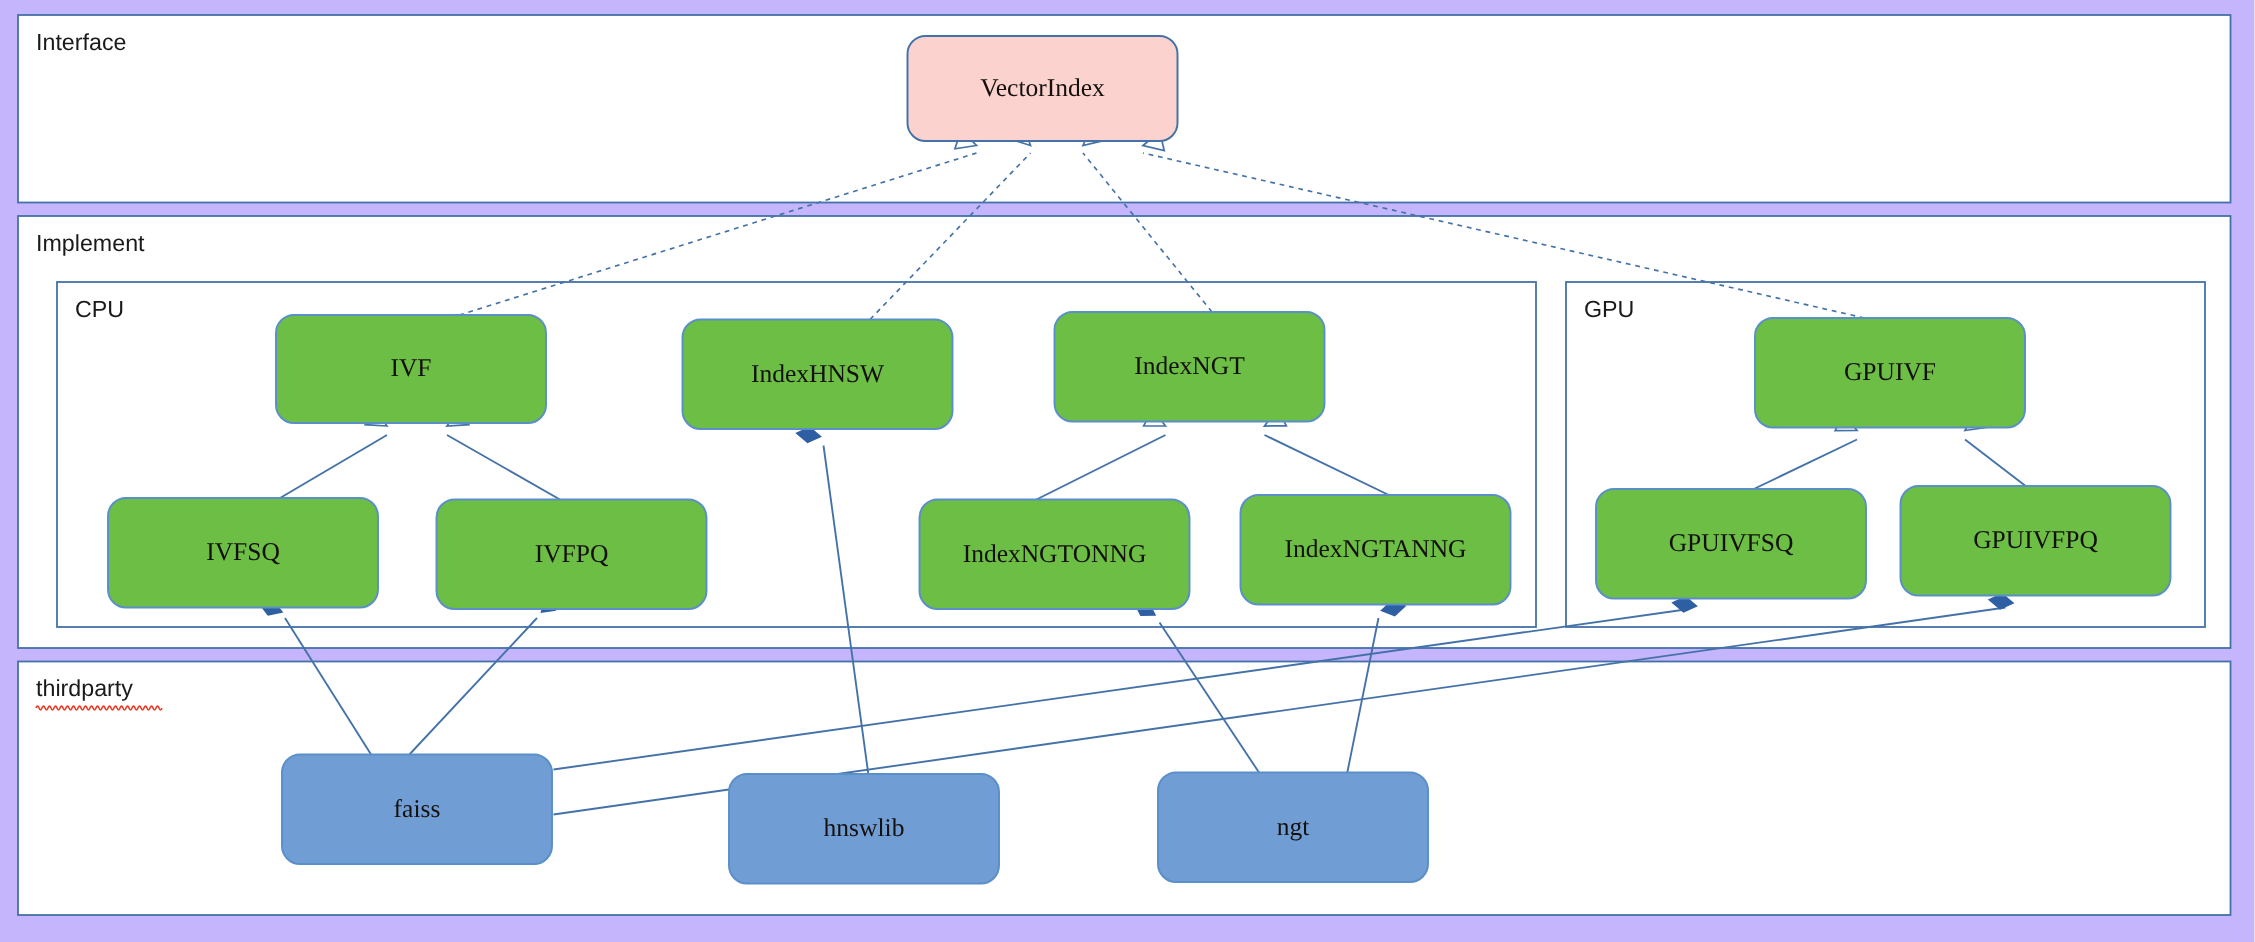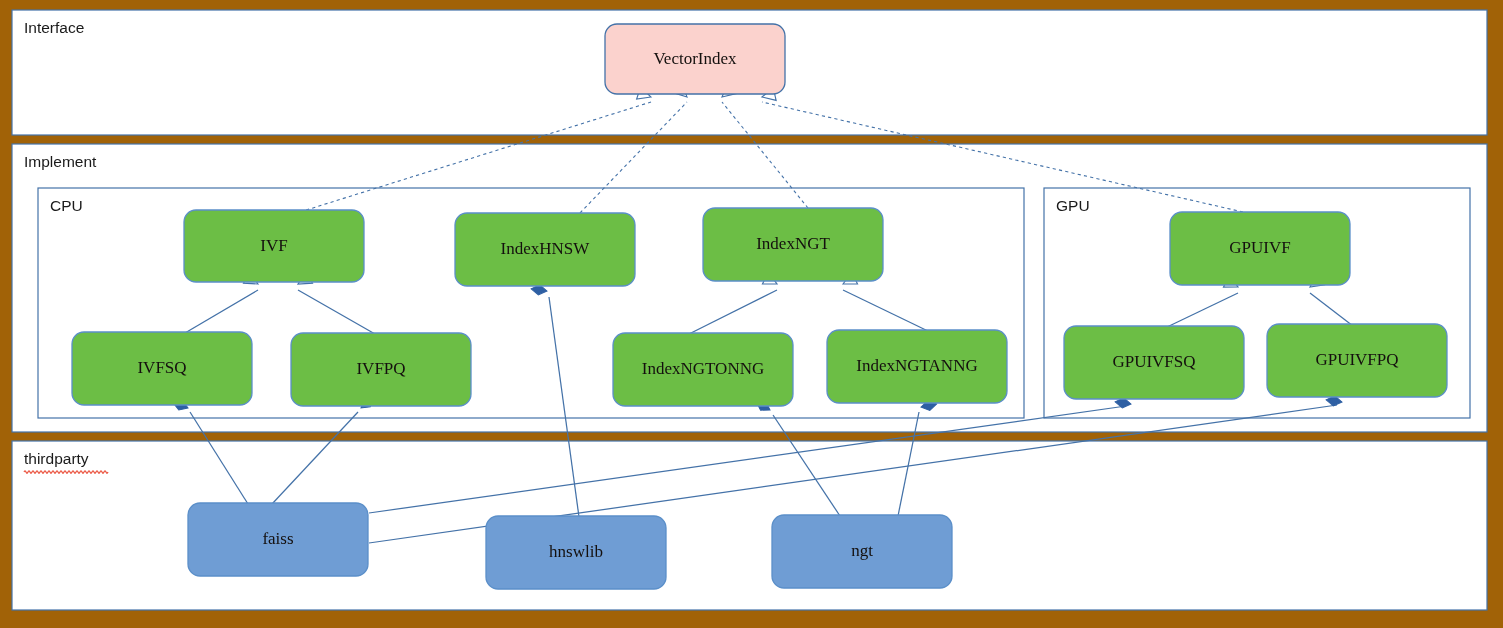--- a/index.html
+++ b/index.html
@@ -14,7 +14,7 @@
     position: relative;
     width: 1503px;
     height: 628px;
-    background: #a16207;
+    background: #c4b5fd;
     overflow: hidden;
   }
   svg.diagram-canvas {

